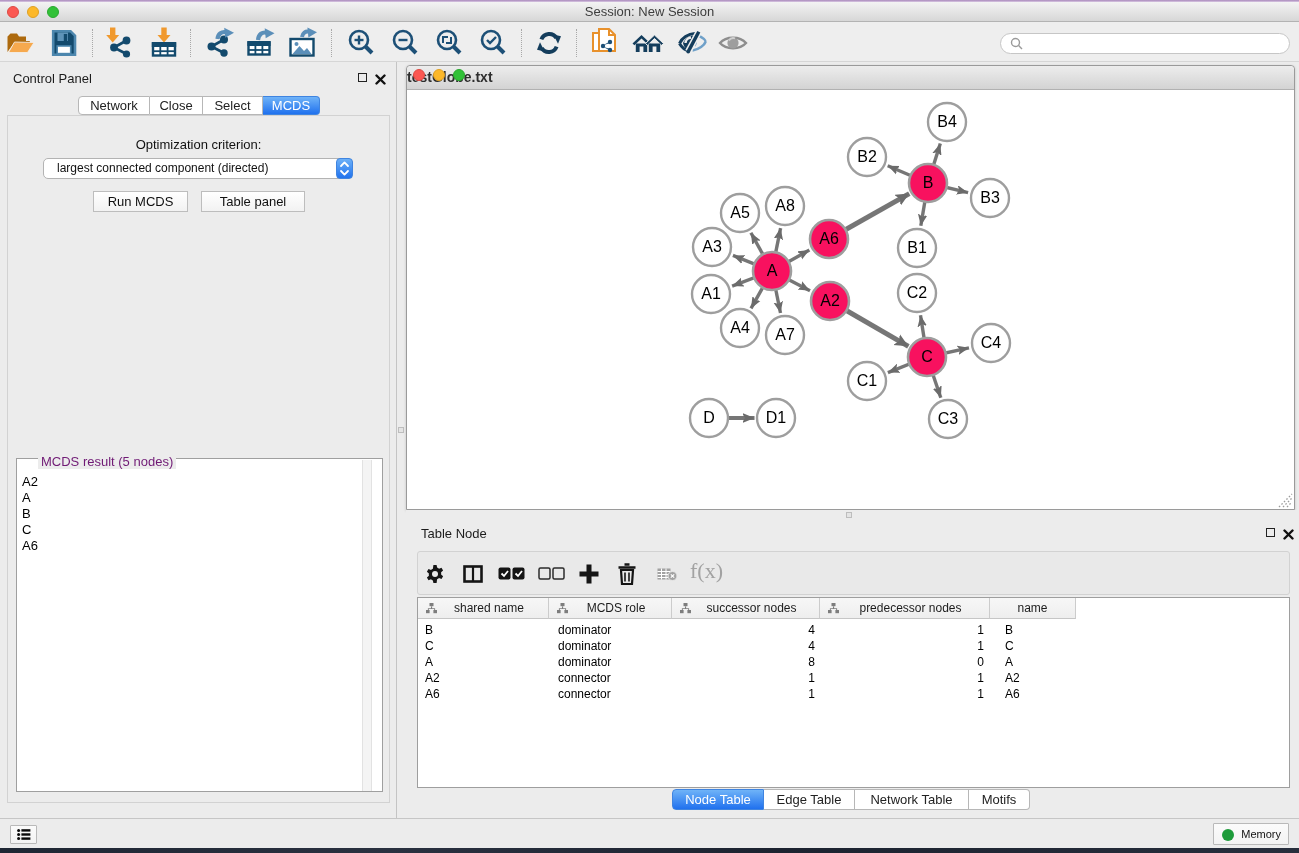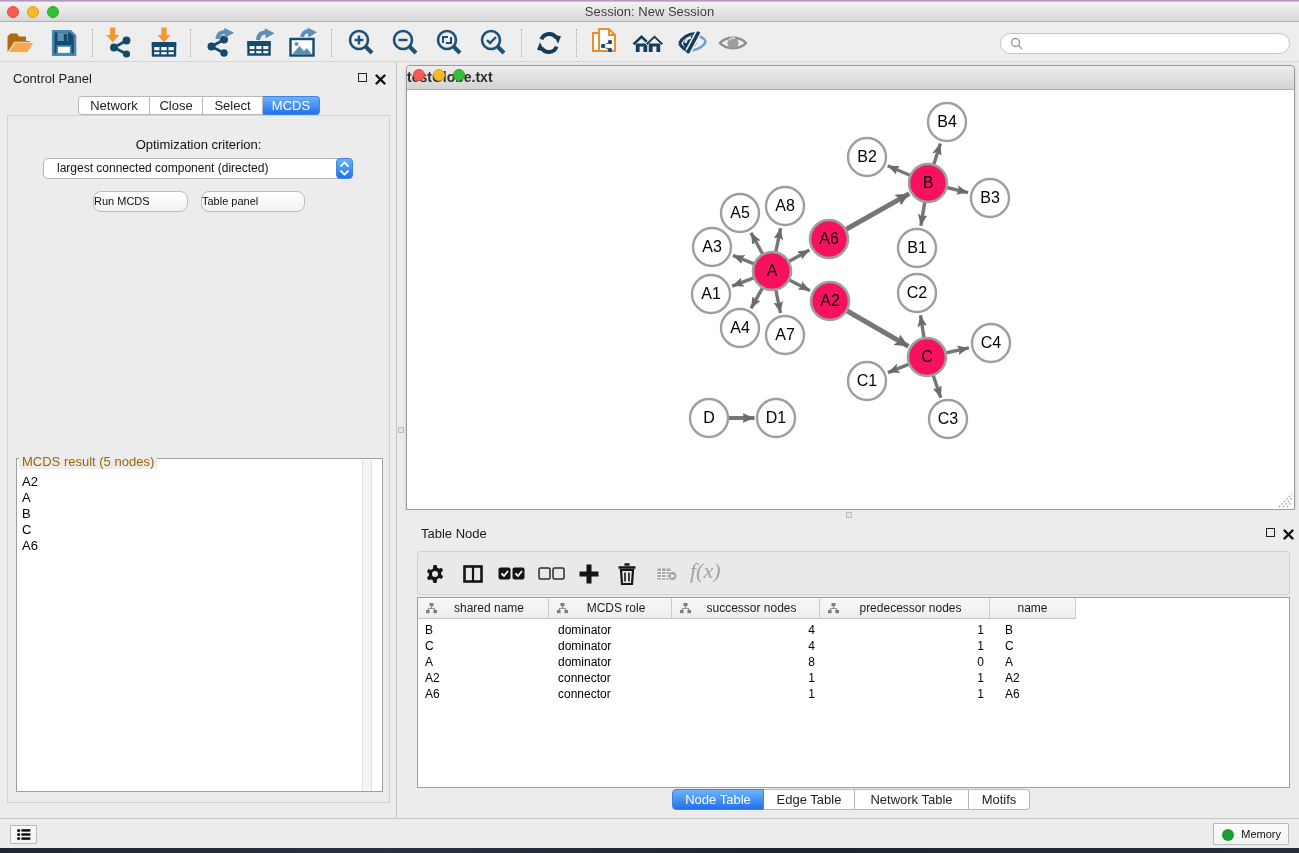--- a/index.html
+++ b/index.html
@@ -32,7 +32,7 @@
 .tab.sel{background:linear-gradient(#6fb3f8,#2071ee);color:#fff;border-color:#3f84e0}
 
 #cpinner{left:7px;top:53px;width:383px;height:688px;border:1px solid #d2d2d2}
-.btn{position:absolute;background:linear-gradient(#ffffff,#f2f2f2);border:1px solid #bdbdbd;border-radius:8px;font-size:11px;color:#111;}
+.btn{position:absolute;background:linear-gradient(#ffffff,#f2f2f2);border:1px solid #bdbdbd;border-radius:0;font-size:13px;color:#111;text-align:center}
 #combo{left:43px;top:96px;width:310px;height:21px;background:#fff;border:1px solid #b3b3b3;border-radius:5px;font-size:12px;color:#111;line-height:19px;padding-left:13px}
 #combostep{right:-1px;top:-1px;width:17px;height:21px;border-radius:4px;background:linear-gradient(#6cb0f7,#2173ee);border:1px solid #3f84e0}
 

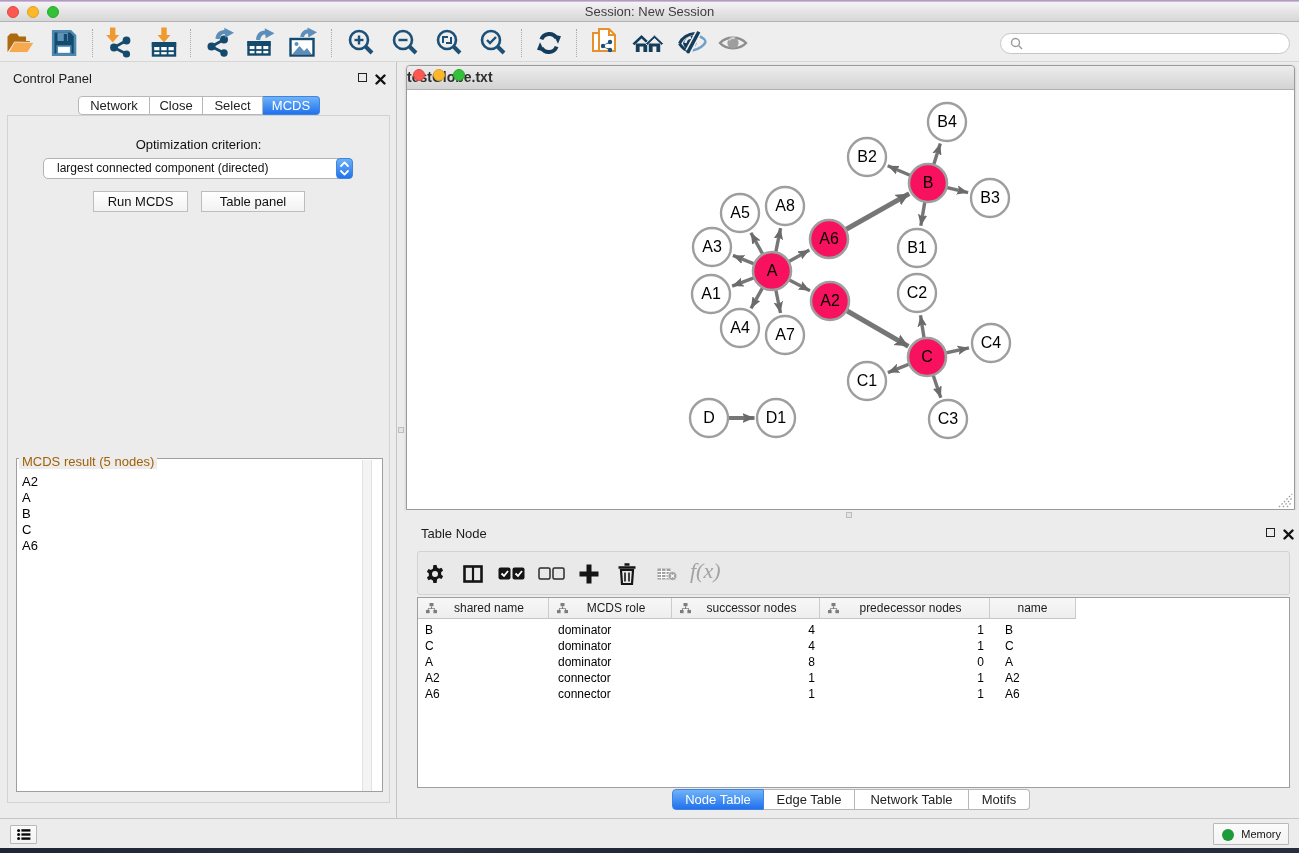--- a/index.html
+++ b/index.html
@@ -37,7 +37,7 @@
 #combostep{right:-1px;top:-1px;width:17px;height:21px;border-radius:4px;background:linear-gradient(#6cb0f7,#2173ee);border:1px solid #3f84e0}
 
 #grp{left:16px;top:396px;width:367px;height:334px;background:#fff;border:1px solid #9f9f9f}
-#grplabel{left:19px;top:389px;background:#ececec;padding:0 3px;font-size:13px;color:#a16207}
+#grplabel{left:38px;top:389px;background:#ececec;padding:0 3px;font-size:13px;color:#701a75}
 #grplist{left:5px;top:15px;font-size:13px;color:#000;line-height:16px}
 #grpsb{right:10px;top:1px;width:10px;height:331px;background:#f4f4f4;border:1px solid #e2e2e2;border-top:none;border-bottom:none}
 

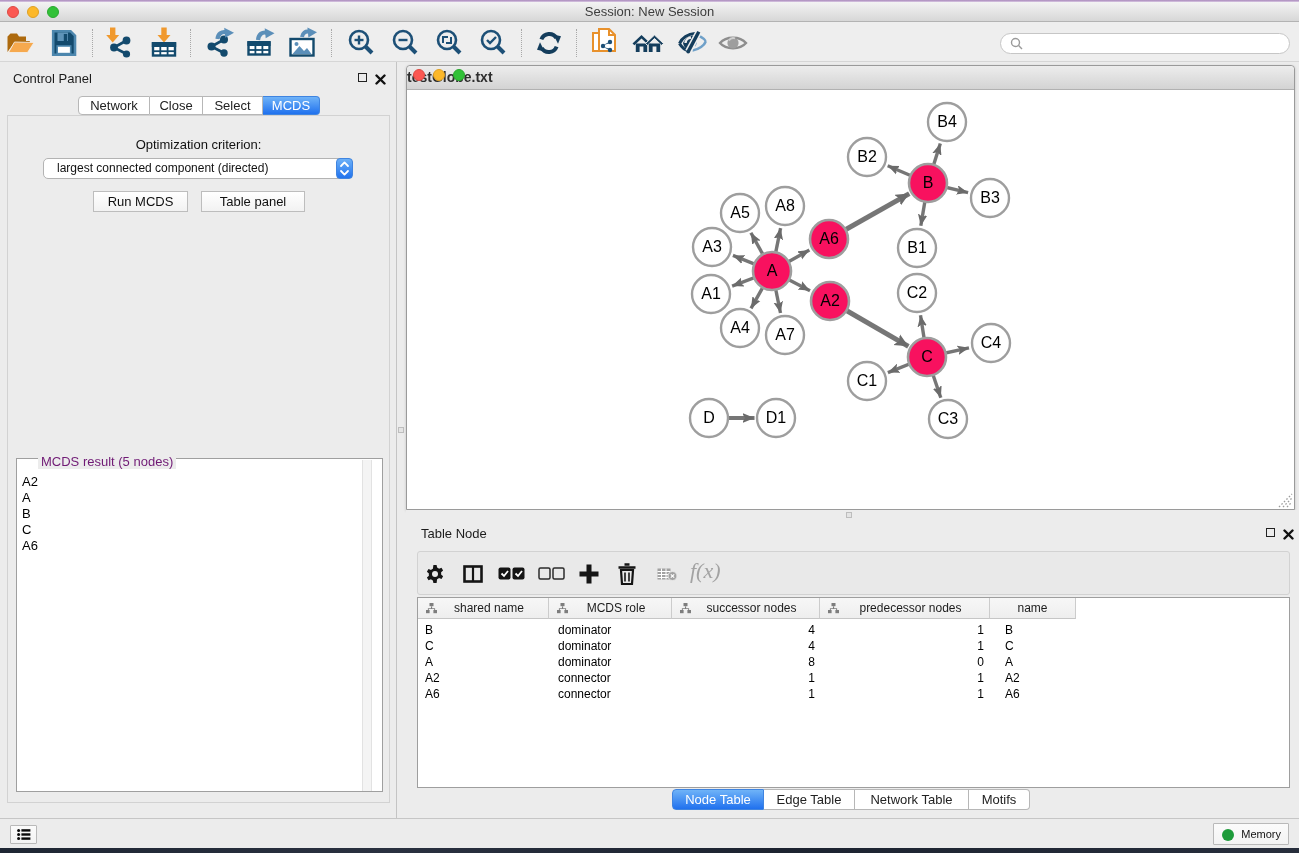--- a/index.html
+++ b/index.html
@@ -407,7 +407,7 @@
           <circle cx="15.5" cy="8" r="4.5" fill="#a2a2a2" stroke="#e9e9e9" stroke-width="1"></circle>
           <path d="M13.8,6.3 l3.4,3.4 M17.2,6.3 l-3.4,3.4" stroke="#fff" stroke-width="1.2"></path>
         </svg>
-      <div class="abs" style="left:272px;top:6px;font-family:'Liberation Serif',serif;font-style:italic;font-size:22px;color:#a2a2a2">f(x)</div>
+      <div class="abs" style="left:272px;top:6px;font-family:'Liberation Serif',serif;font-size:22px;color:#a2a2a2">f(x)</div>
     </div>
     <div class="abs" id="tbl">
         <div class="th" style="left:0px;width:131px"><svg width="11" height="11" viewBox="0 0 11 11" style="position:absolute;left:8px;top:5px">

